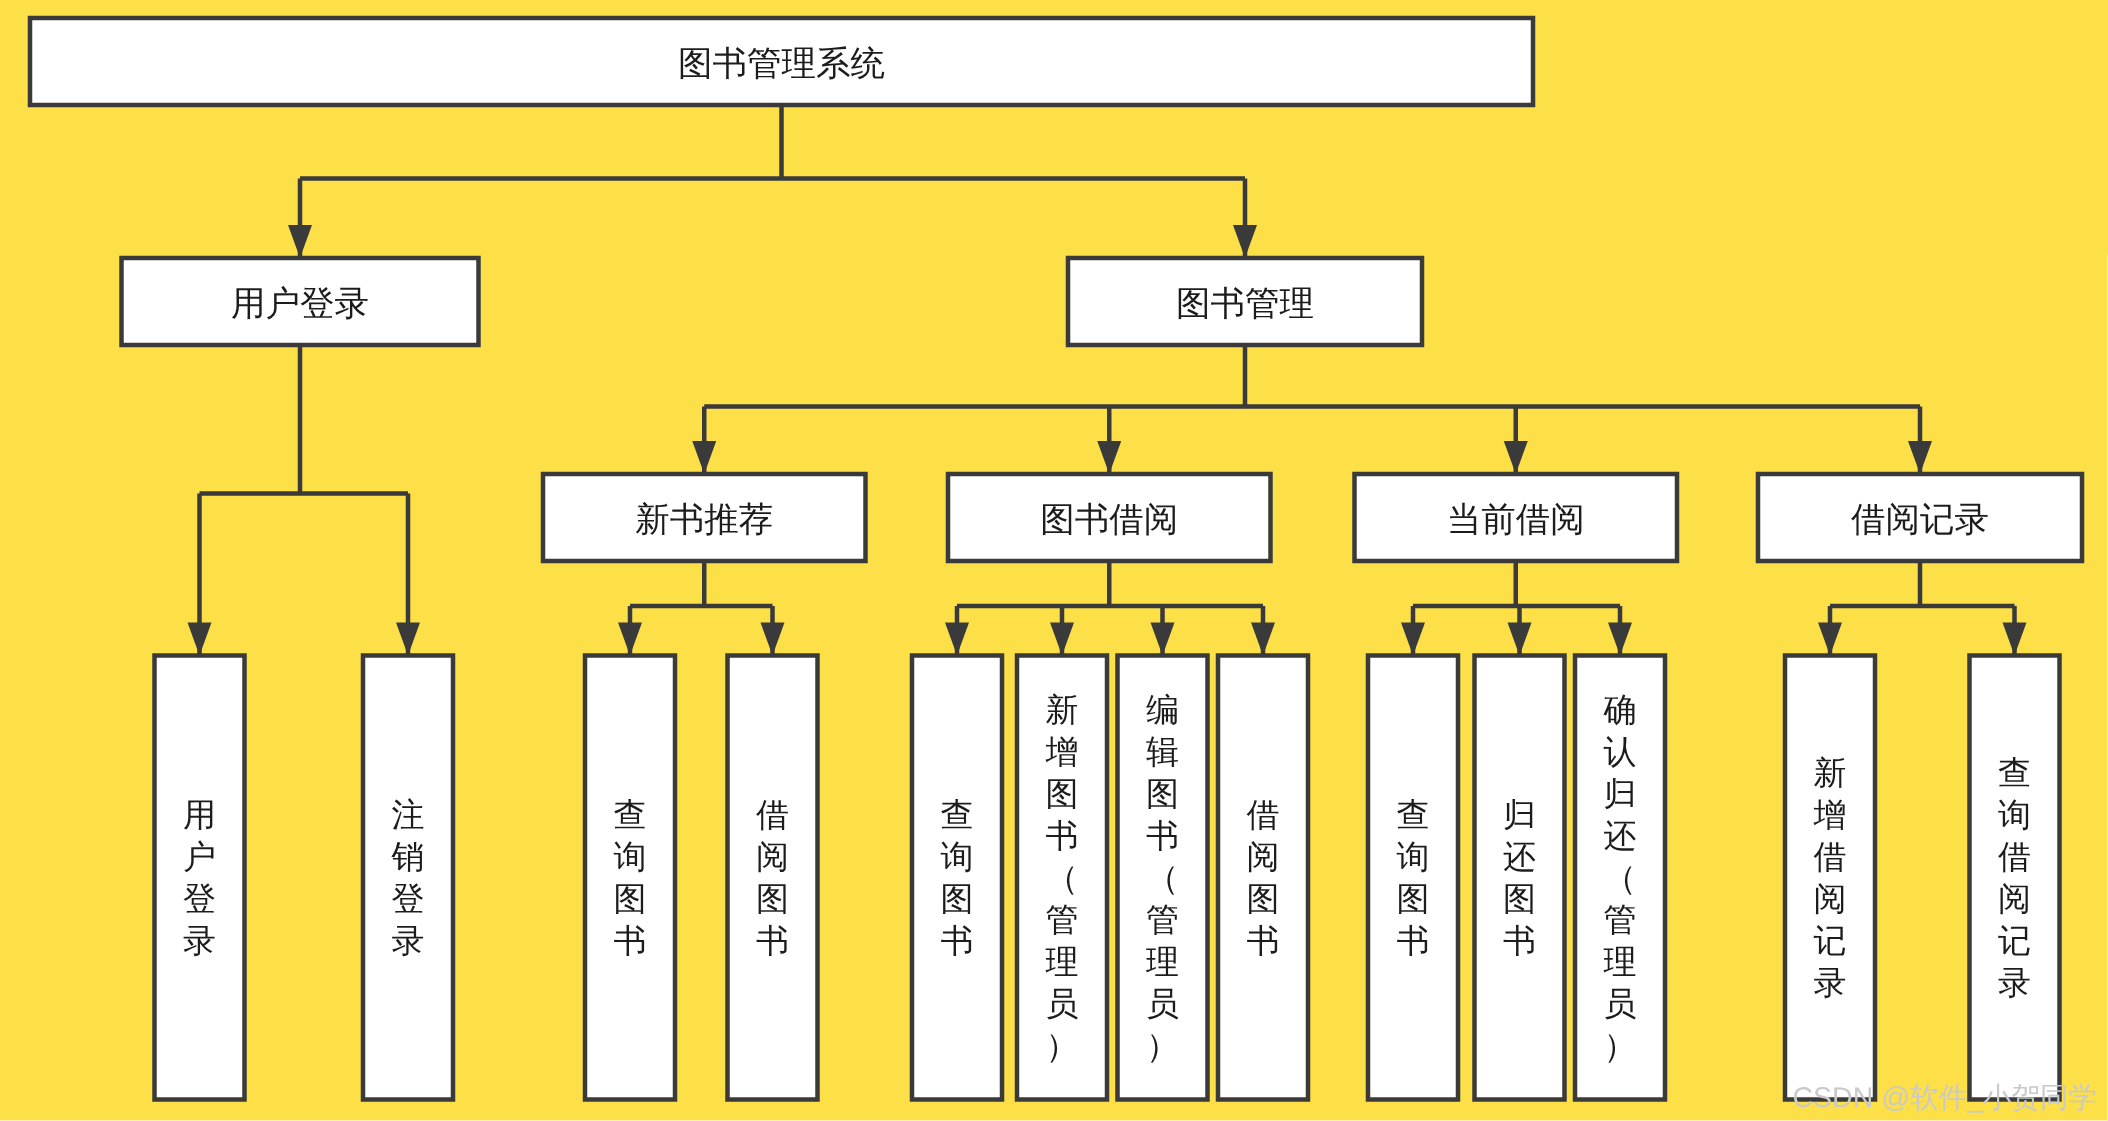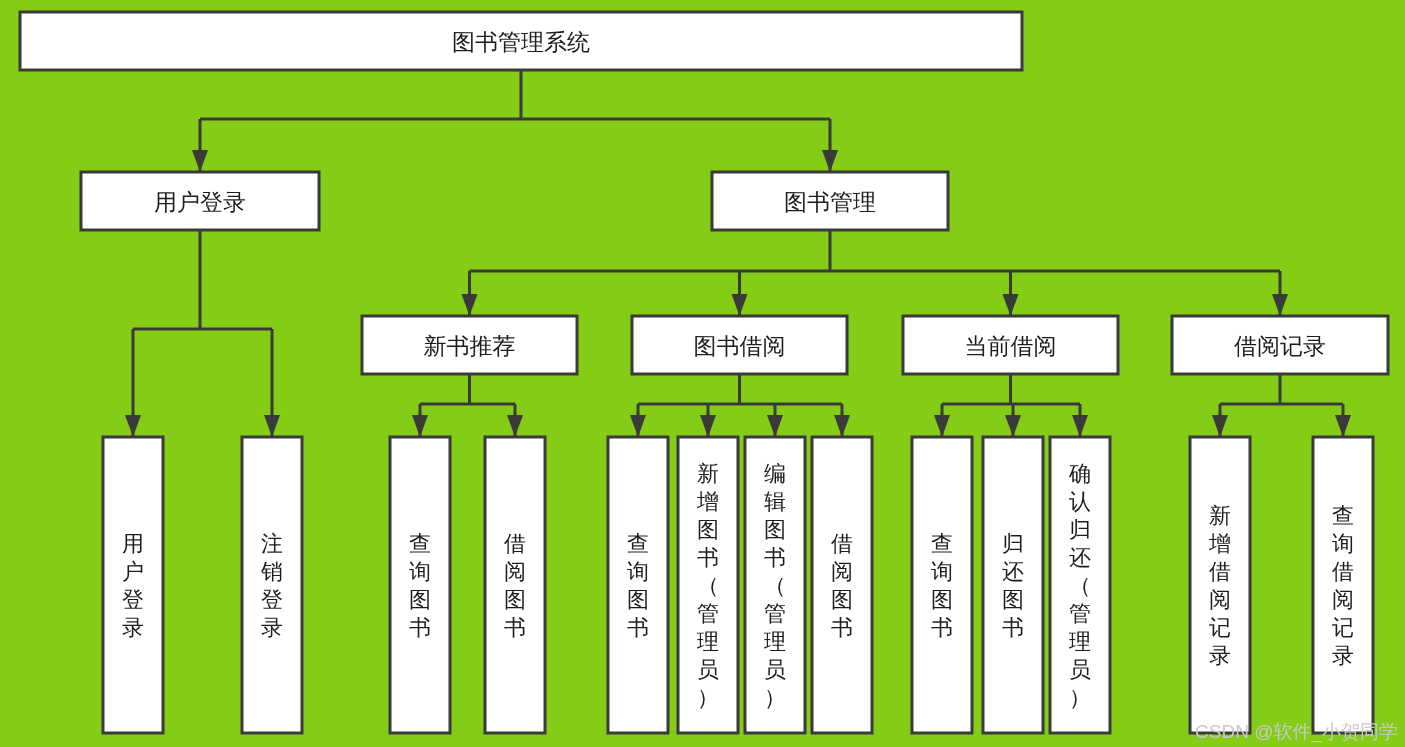--- a/index.html
+++ b/index.html
@@ -15,7 +15,7 @@
     position: relative;
     width: 1405px;
     height: 747px;
-    background: #84cc16;
+    background: #fde047;
     overflow: hidden;
   }
   svg.diagram-canvas {

